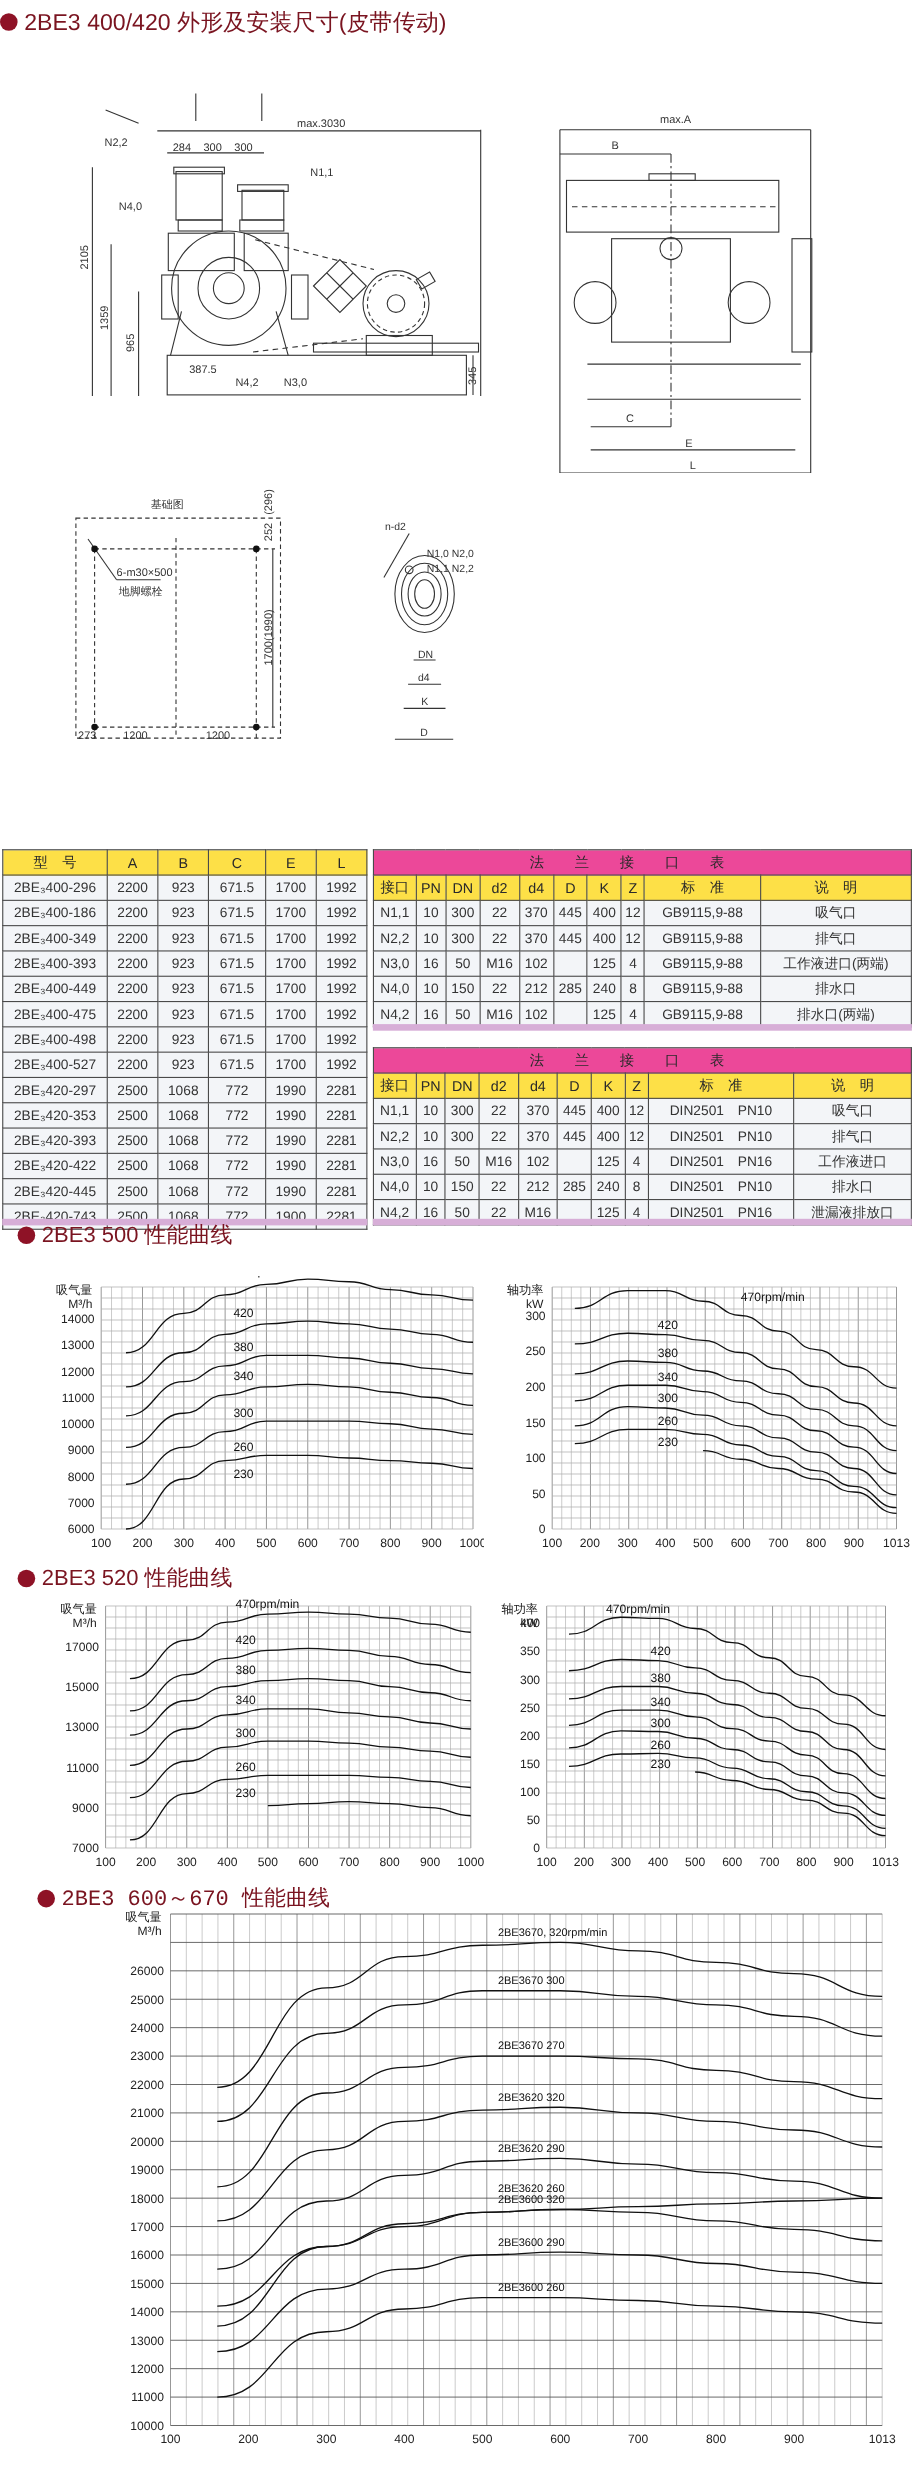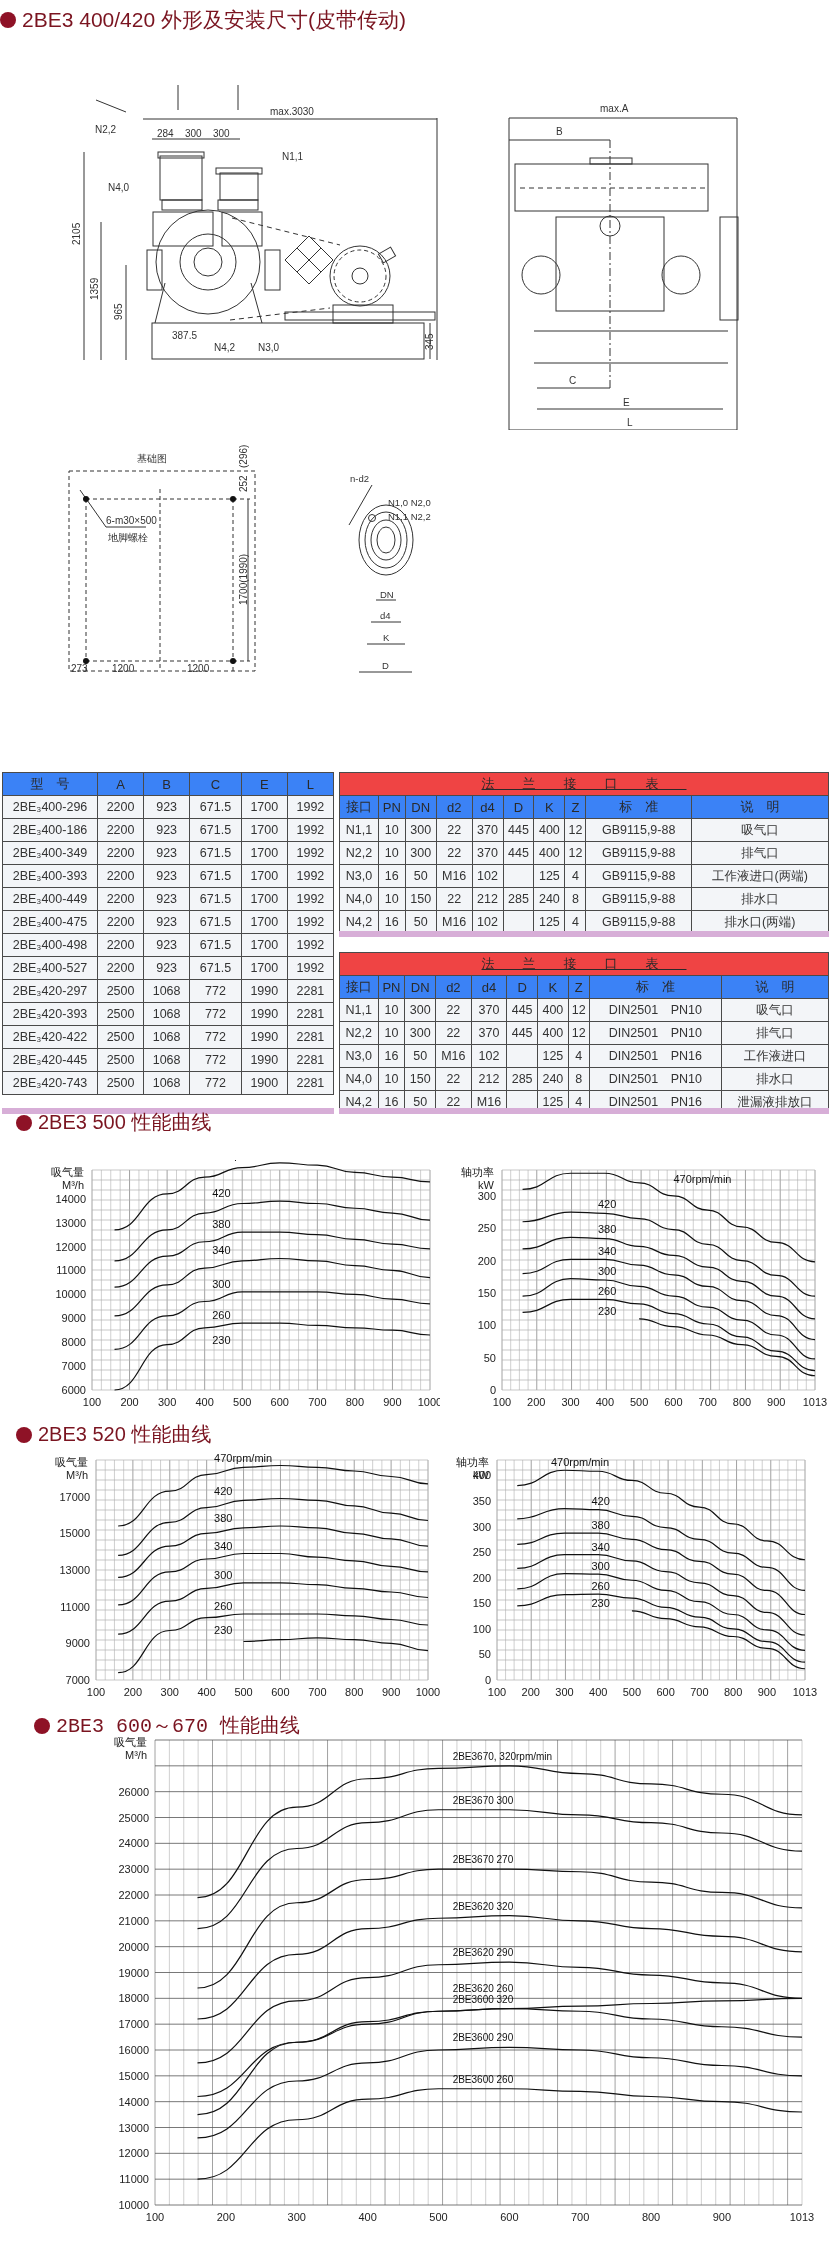--- a/index.html
+++ b/index.html
@@ -14,7 +14,7 @@
   table.spec { position:absolute; border-collapse:collapse; font-family:"Liberation Sans", sans-serif;
          font-size:12.5px; color:#333; background:#f3f5f8; }
   table.spec td, table.spec th { border:1.5px solid #4a4a4a; text-align:center; padding:0; height:22px; font-weight:normal; }
-  table.spec th { background:#3b82f6; color:#2a2a2a; font-size:13px; }
+  table.spec th { background:#fde047; color:#2a2a2a; font-size:13px; }
   table.spec th.caption { background:#ef4444; letter-spacing:28px; height:22px;text-decoration:underline; }
   .tbl-shadow { position:absolute; background:#d7aed7; height:6px; }
 </style>

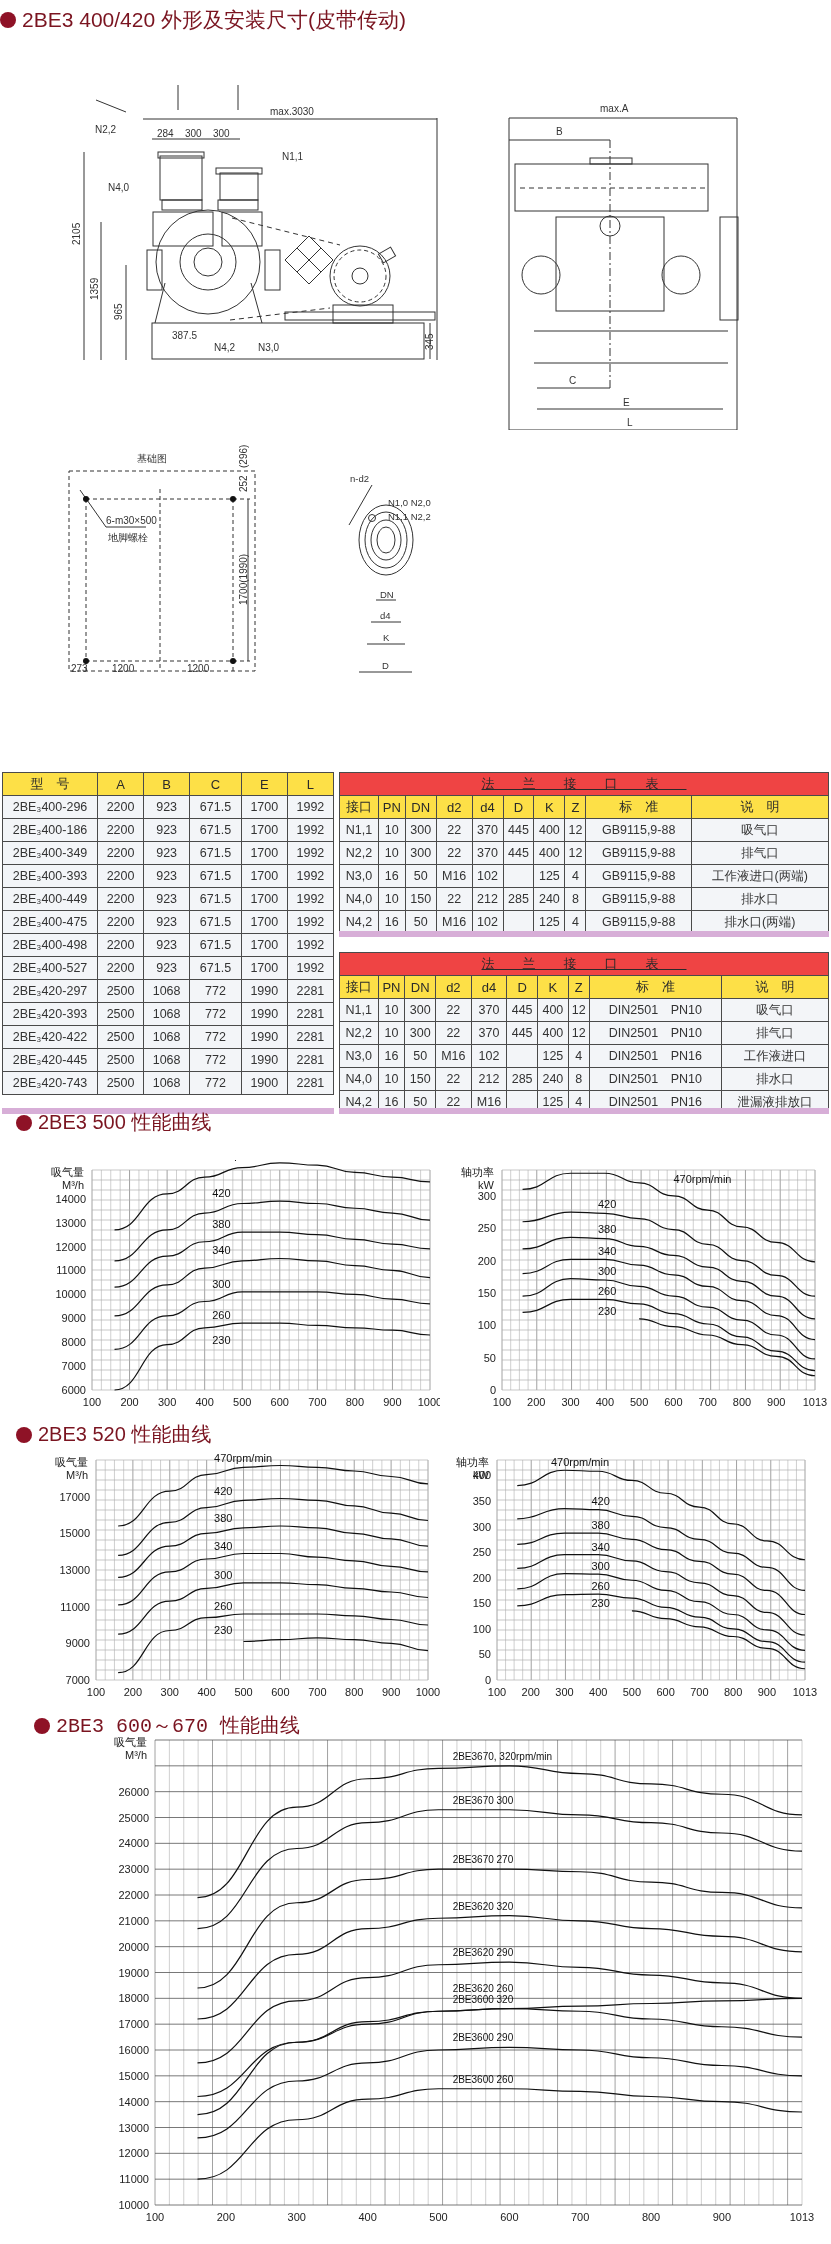--- a/index.html
+++ b/index.html
@@ -15,7 +15,7 @@
          font-size:12.5px; color:#333; background:#f3f5f8; }
   table.spec td, table.spec th { border:1.5px solid #4a4a4a; text-align:center; padding:0; height:22px; font-weight:normal; }
   table.spec th { background:#fde047; color:#2a2a2a; font-size:13px; }
-  table.spec th.caption { background:#ef4444; letter-spacing:28px; height:22px;text-decoration:underline; }
+  table.spec th.caption { background:#ec4899; letter-spacing:28px; height:22px; }
   .tbl-shadow { position:absolute; background:#d7aed7; height:6px; }
 </style>
 </head>

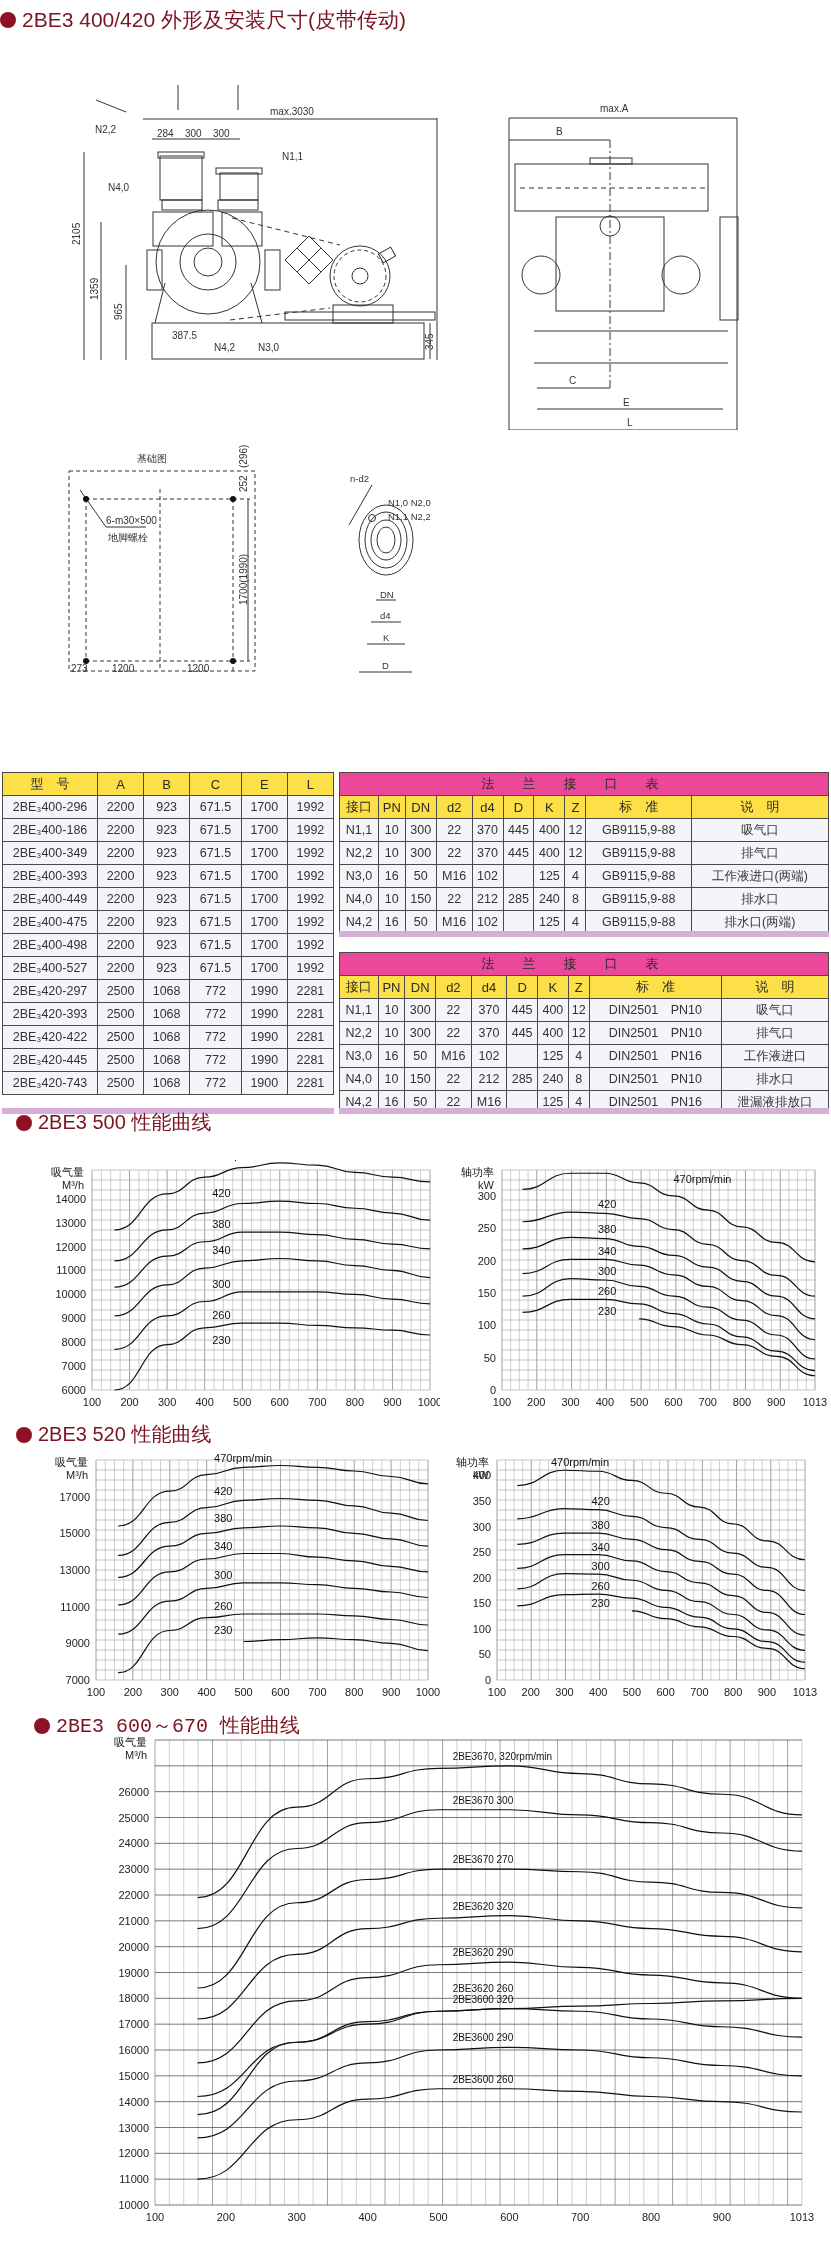--- a/index.html
+++ b/index.html
@@ -262,6 +262,14 @@
       </tr>
       <tr>
         <td>2BE₃420-297</td>
+        <td>2500</td>
+        <td>1068</td>
+        <td>772</td>
+        <td>1990</td>
+        <td>2281</td>
+      </tr>
+      <tr>
+        <td>2BE₃420-353</td>
         <td>2500</td>
         <td>1068</td>
         <td>772</td>

